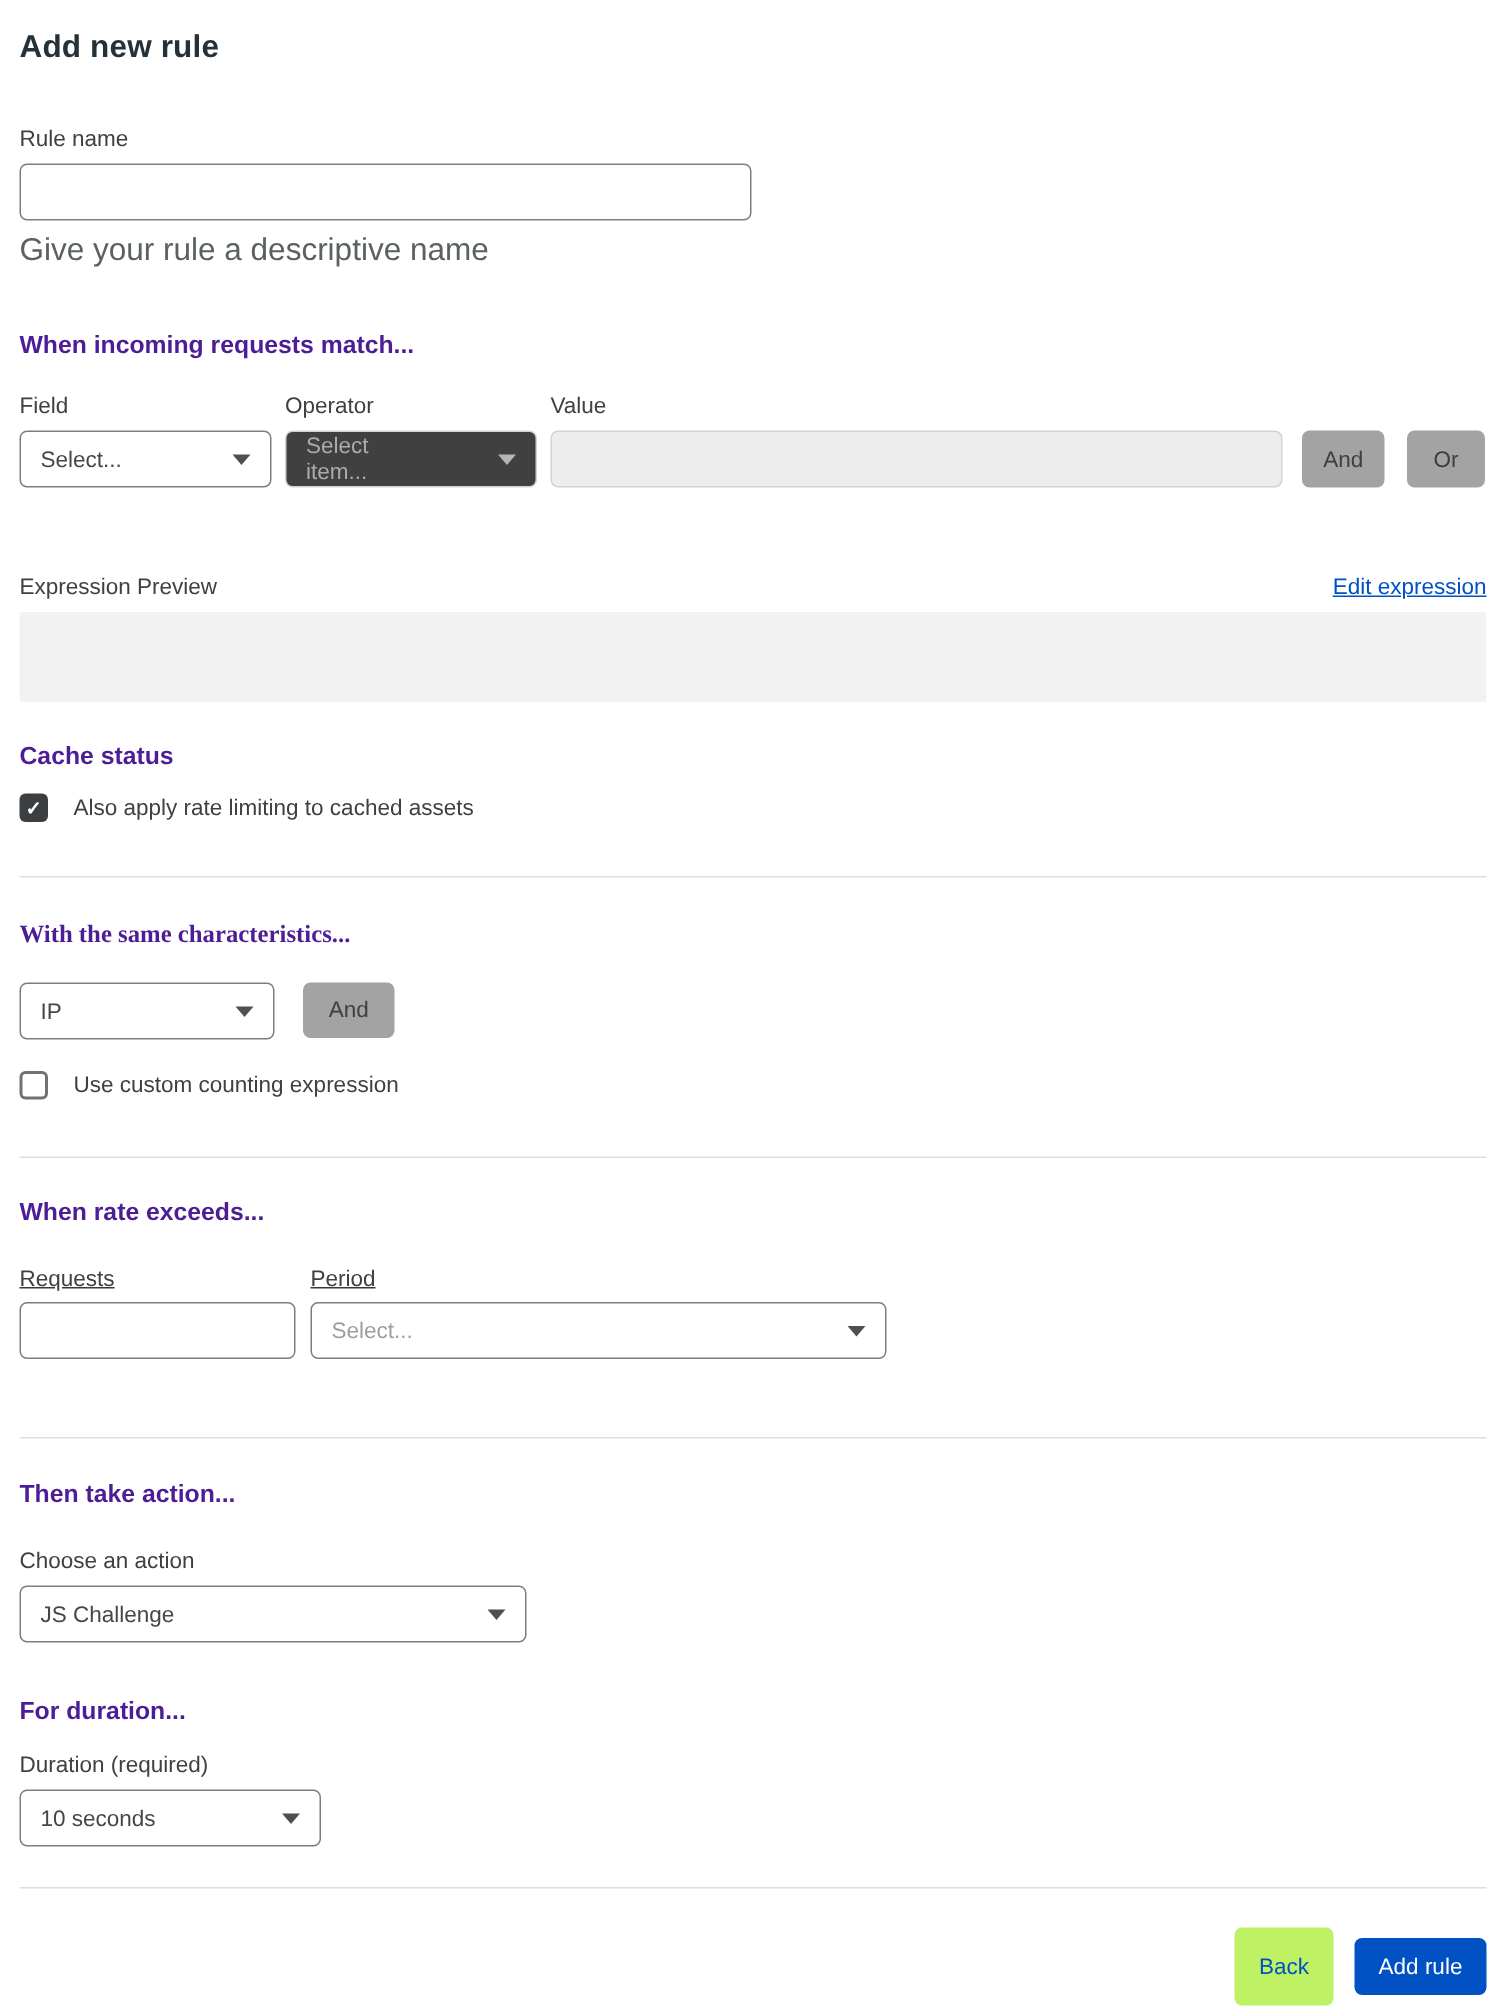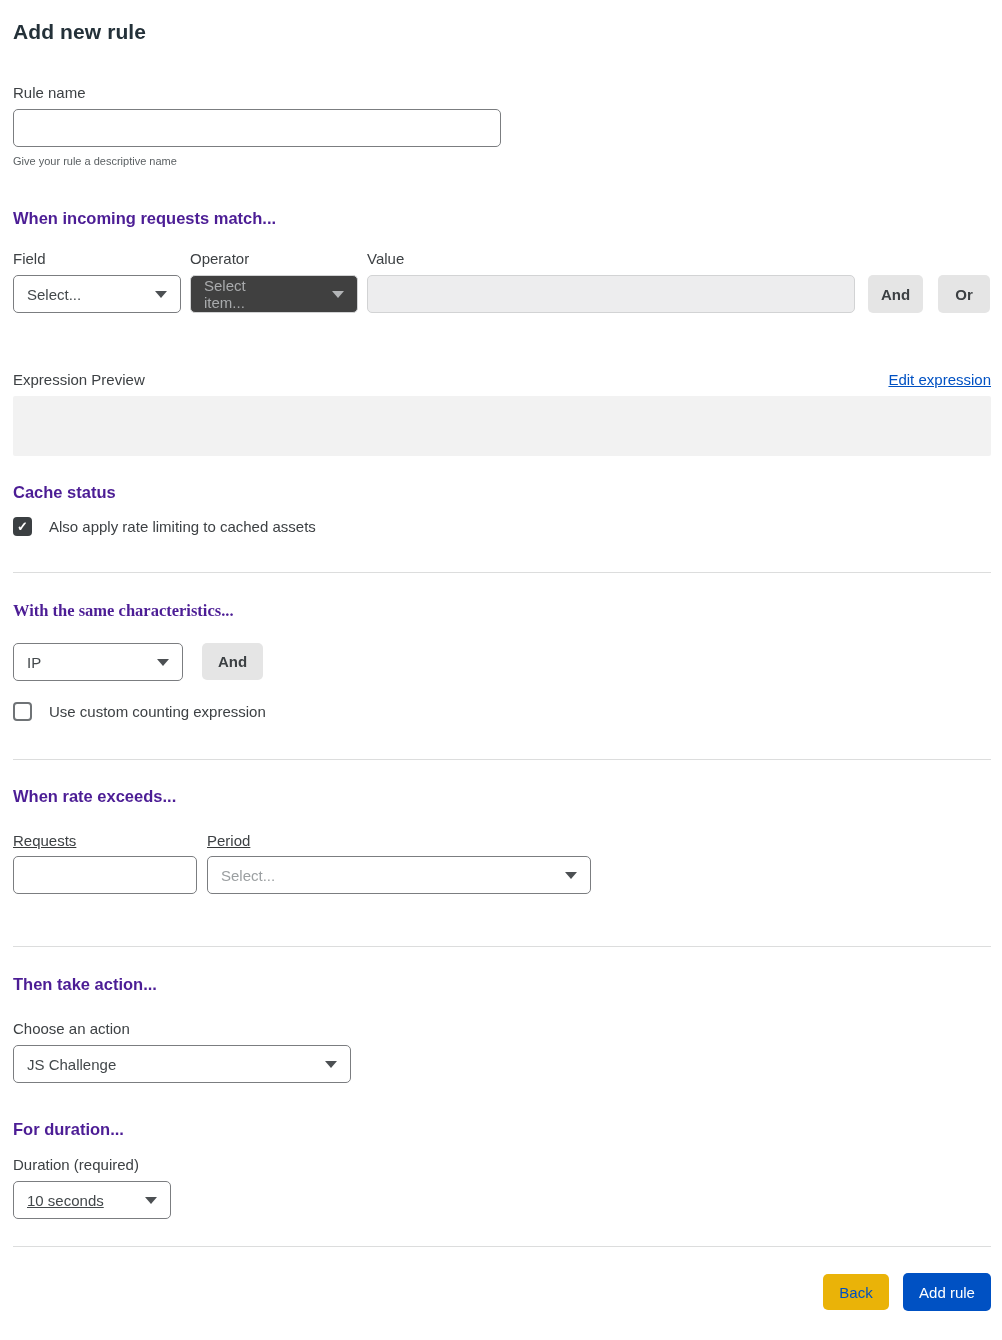--- a/index.html
+++ b/index.html
@@ -27,7 +27,7 @@
   }
 
   .helper-text {
-    font-size: 11px;
+    font-size: 21px;
     color: #5b6063;
     margin-top: 8px;
   }

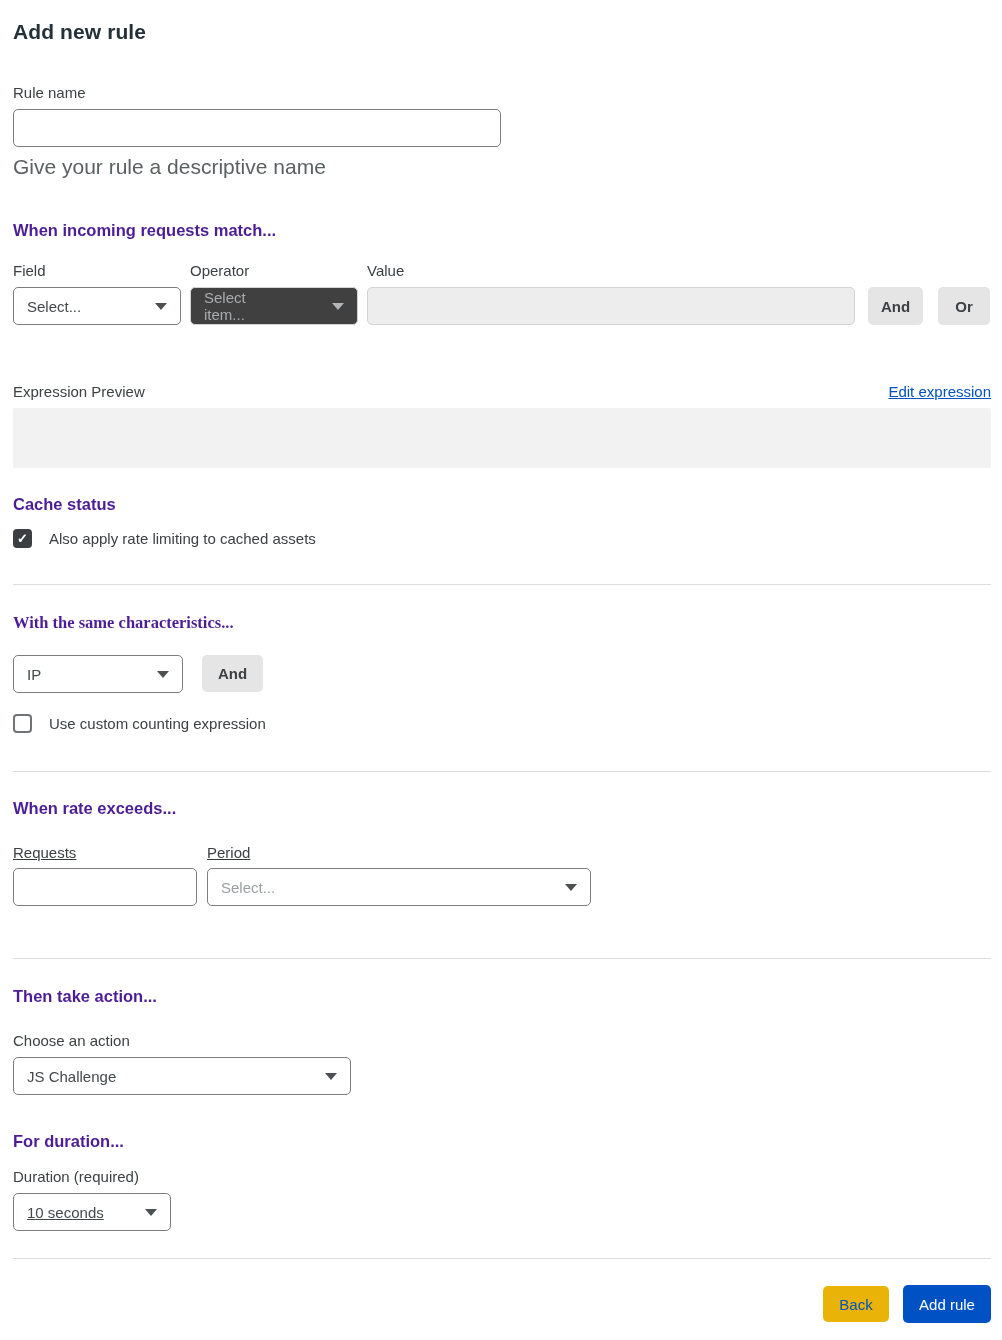--- a/index.html
+++ b/index.html
@@ -100,7 +100,7 @@
     font-size: 15px;
     cursor: pointer;
   }
-  .btn-gray { background: #e5e5e5; color: #3c4043; font-weight: bold; }
+  .btn-gray { background: #a3a3a3; color: #3c4043; }
   .btn-back { background: #eab308; color: #0051c3; height: 36px; width: 66px; }
   .btn-primary { background: #0051c3; color: #ffffff; width: 88px; }
 

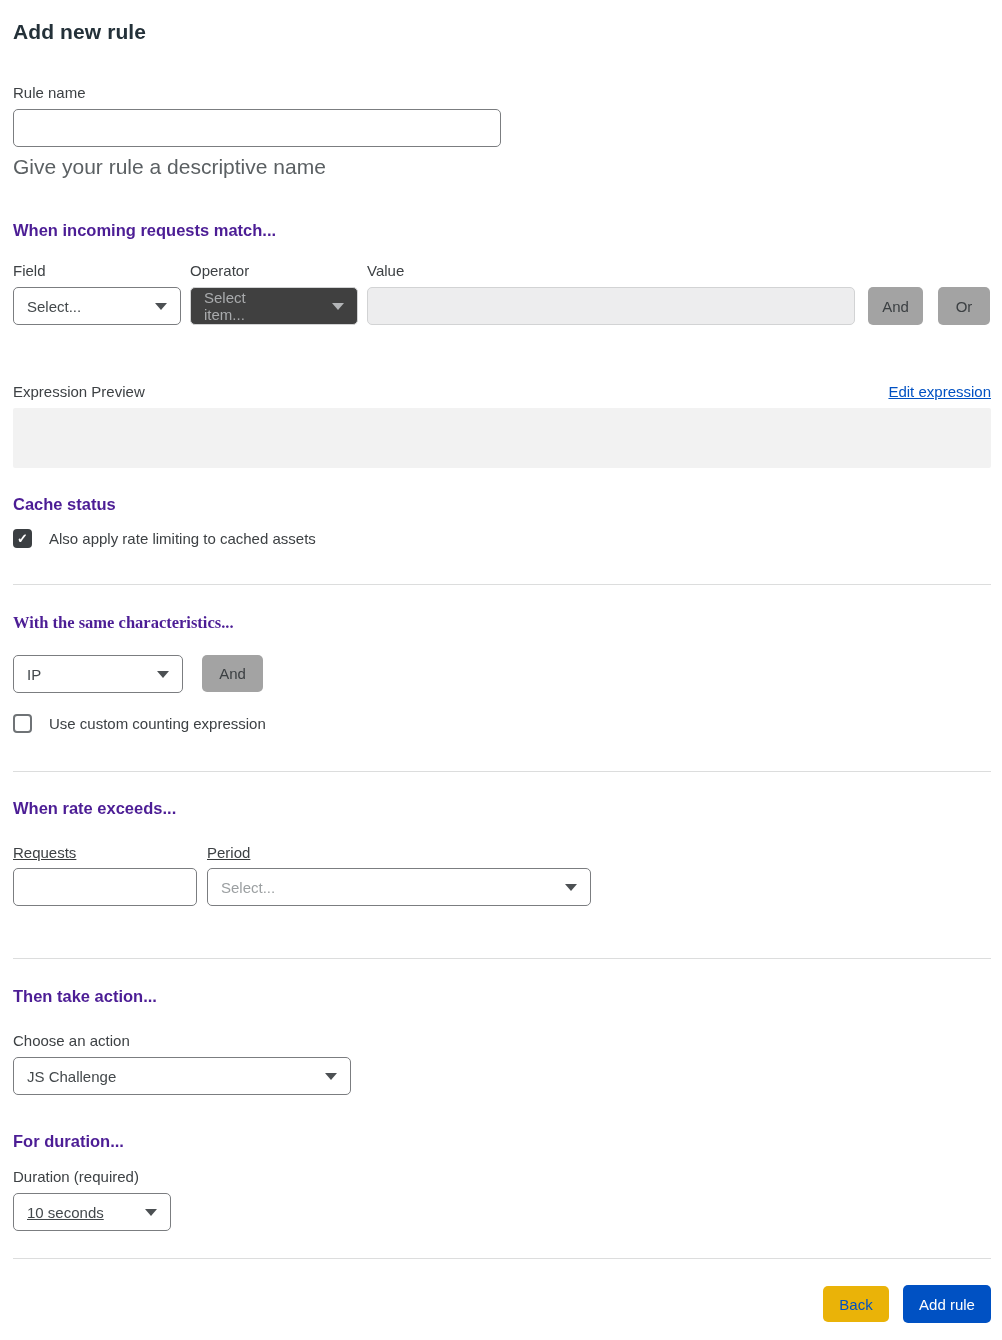--- a/index.html
+++ b/index.html
@@ -245,7 +245,7 @@
   <h2 class="section-heading" style="margin-top:37px;">For duration...</h2>
   <div style="margin-top:17px;">
     <label class="field-label">Duration (required)</label>
-    <div class="select-box" style="width:158px; margin-top:7px;text-decoration:underline;">
+    <div class="select-box" style="width:201px; margin-top:7px;">
       <span>10 seconds</span>
       <span class="chevron"></span>
     </div>

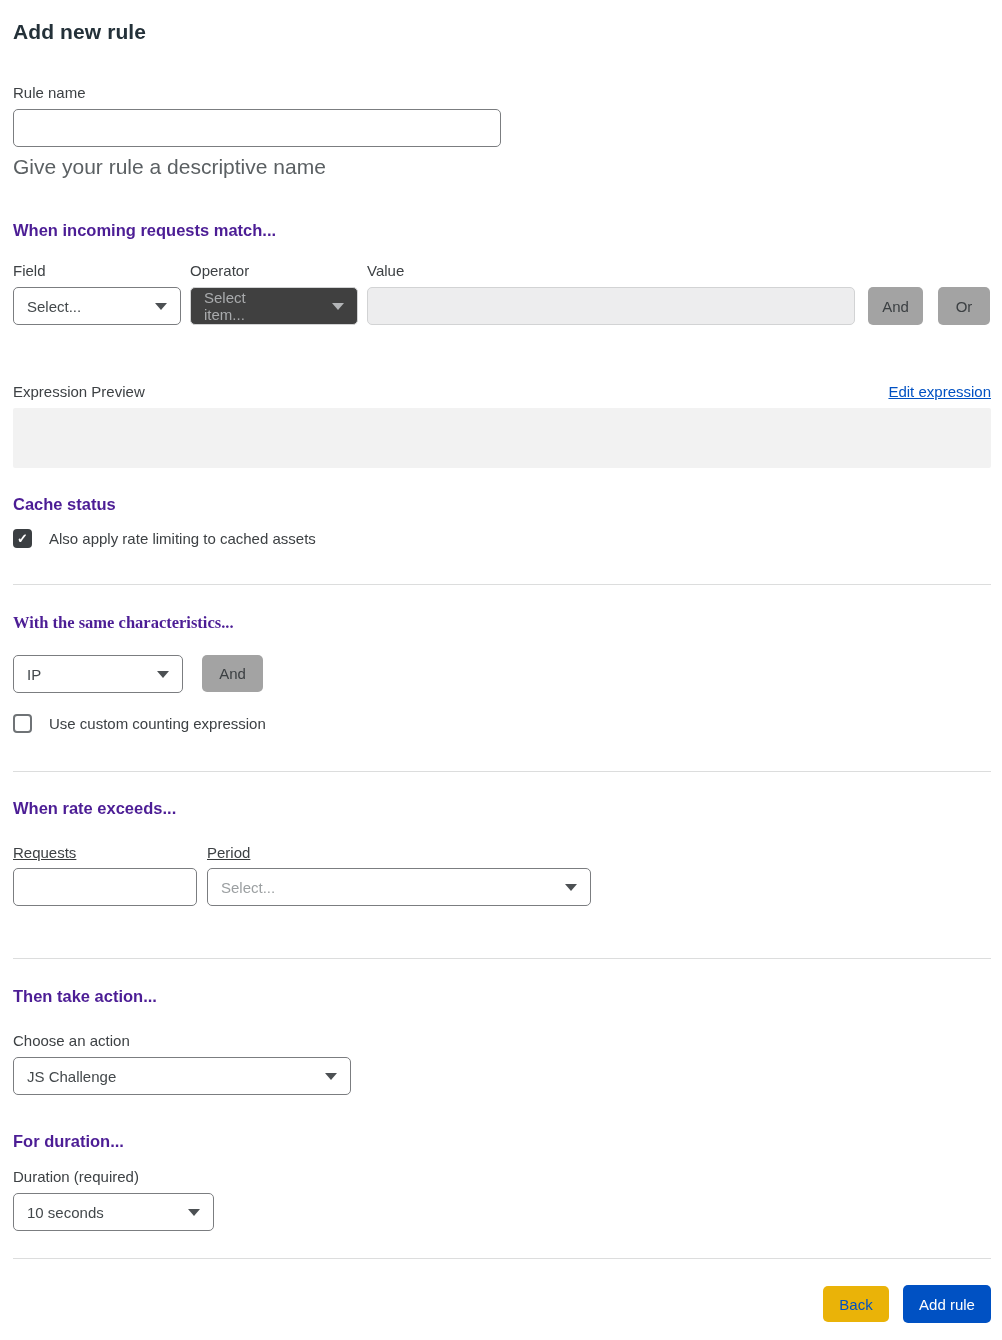--- a/index.html
+++ b/index.html
@@ -101,7 +101,7 @@
     cursor: pointer;
   }
   .btn-gray { background: #a3a3a3; color: #3c4043; }
-  .btn-back { background: #eab308; color: #0051c3; height: 36px; width: 66px; }
+  .btn-back { background: #bef264; color: #0051c3; height: 52px; width: 66px; }
   .btn-primary { background: #0051c3; color: #ffffff; width: 88px; }
 
   

